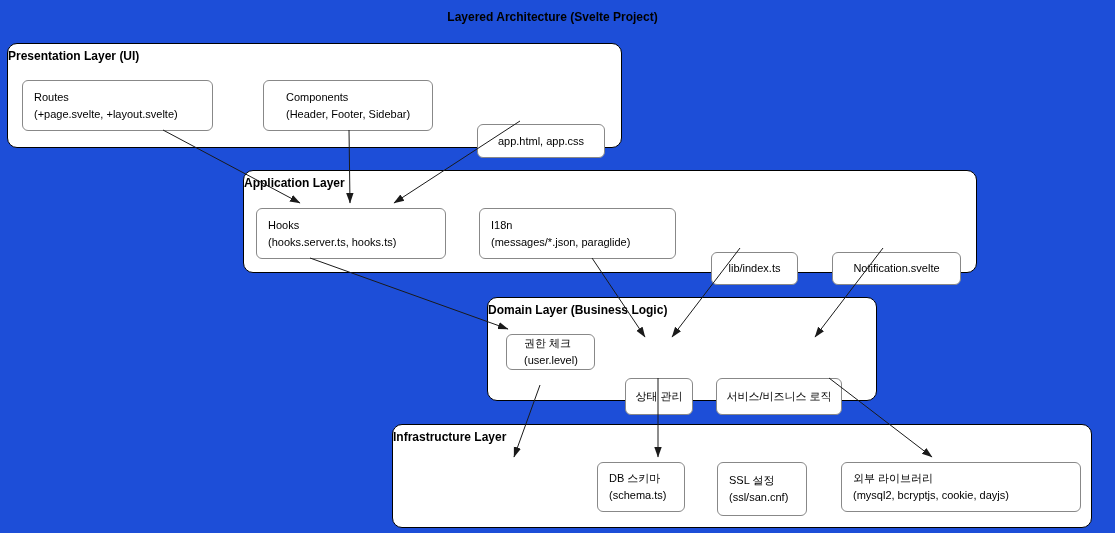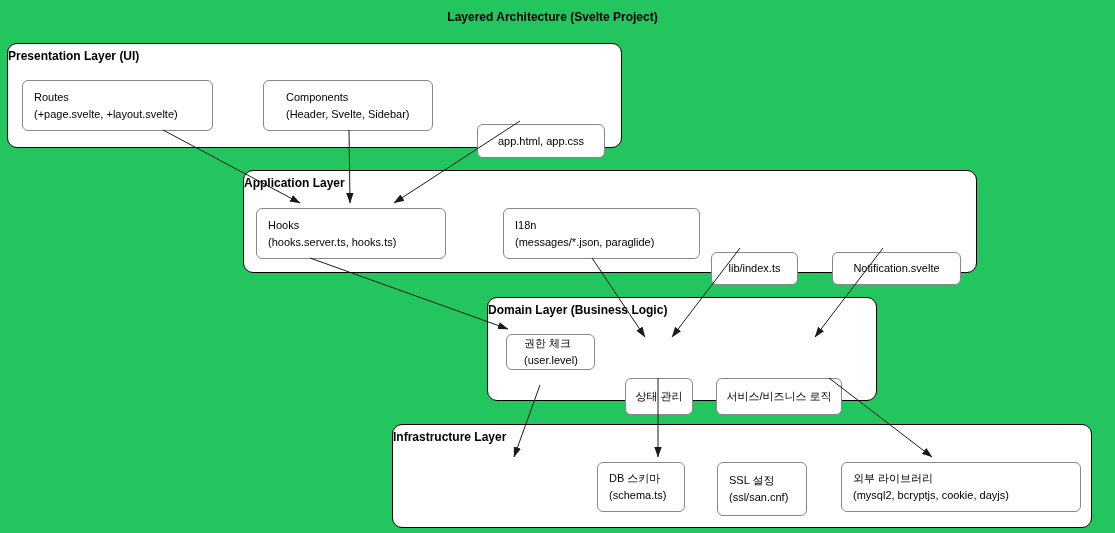--- a/index.html
+++ b/index.html
@@ -7,7 +7,7 @@
     position: relative;
     width: 1115px;
     height: 533px;
-    background: #22c55e;
+    background: #1d4ed8;
     font-family: "Liberation Sans", sans-serif;
     color: #000000;
     overflow: hidden;

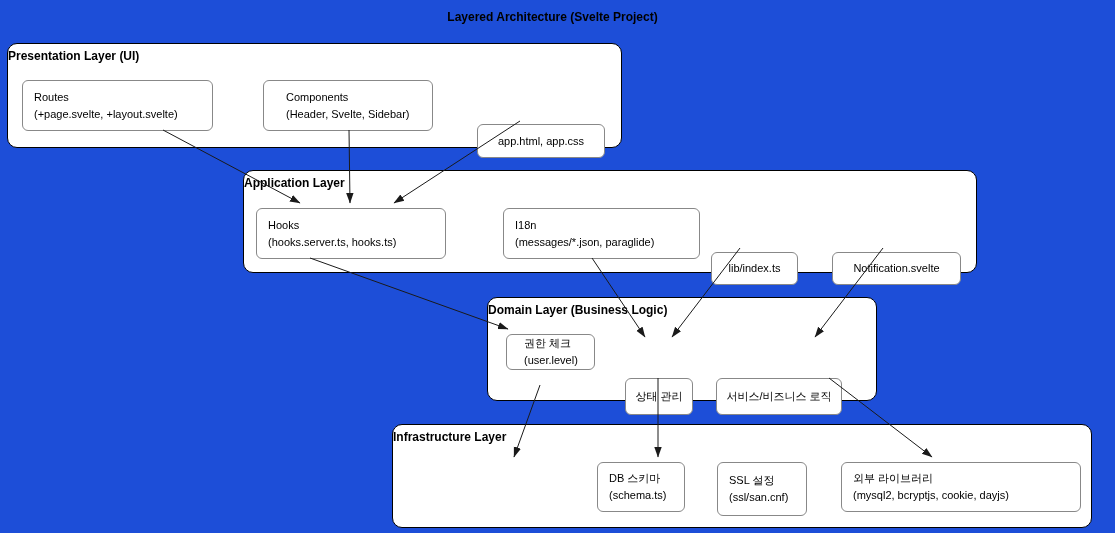--- a/index.html
+++ b/index.html
@@ -74,7 +74,7 @@
         </div>
         <div class="node left" style="left: 255px; top: 36px; width: 170px; height: 51px; border-color: rgb(136, 136, 136); padding-left: 22px;">
           <div>Components</div>
-          <div>(Header, Svelte, Sidebar)</div>
+          <div>(Header, Footer, Sidebar)</div>
         </div>
         <div class="node center" style="left: 469px; top: 44px; width: 128px; height: 34px; border-color: rgb(136, 136, 136);">
           <div>app.html, app.css</div>

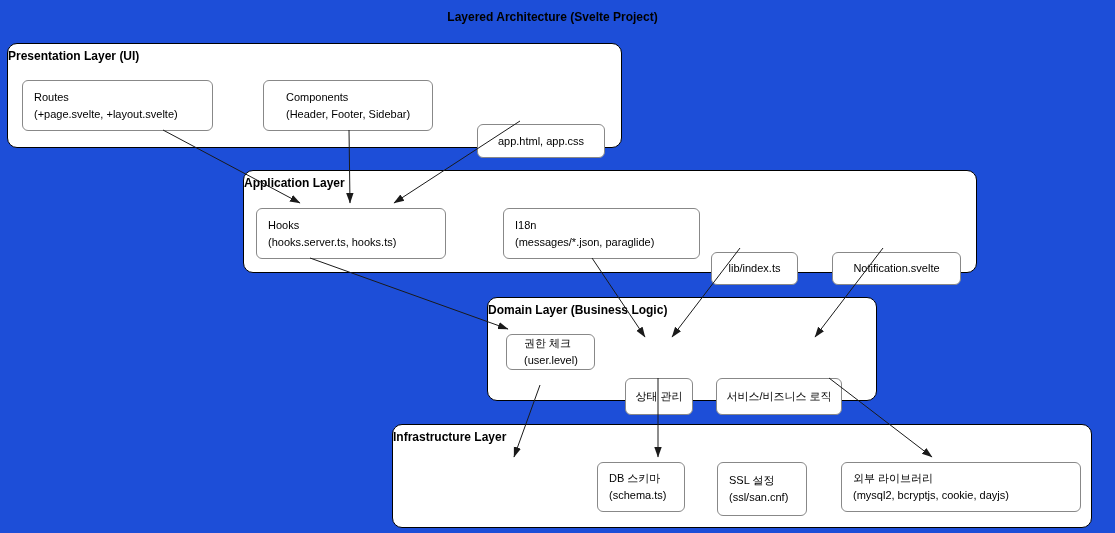--- a/index.html
+++ b/index.html
@@ -86,7 +86,7 @@
           <div>Hooks</div>
           <div>(hooks.server.ts, hooks.ts)</div>
         </div>
-        <div class="node left" style="left: 235px; top: 37px; width: 197px; height: 51px; border-color: rgb(136, 136, 136); margin-left: 24px;">
+        <div class="node left" style="left: 235px; top: 37px; width: 197px; height: 51px; border-color: rgb(136, 136, 136);">
           <div>I18n</div>
           <div>(messages/*.json, paraglide)</div>
         </div>

